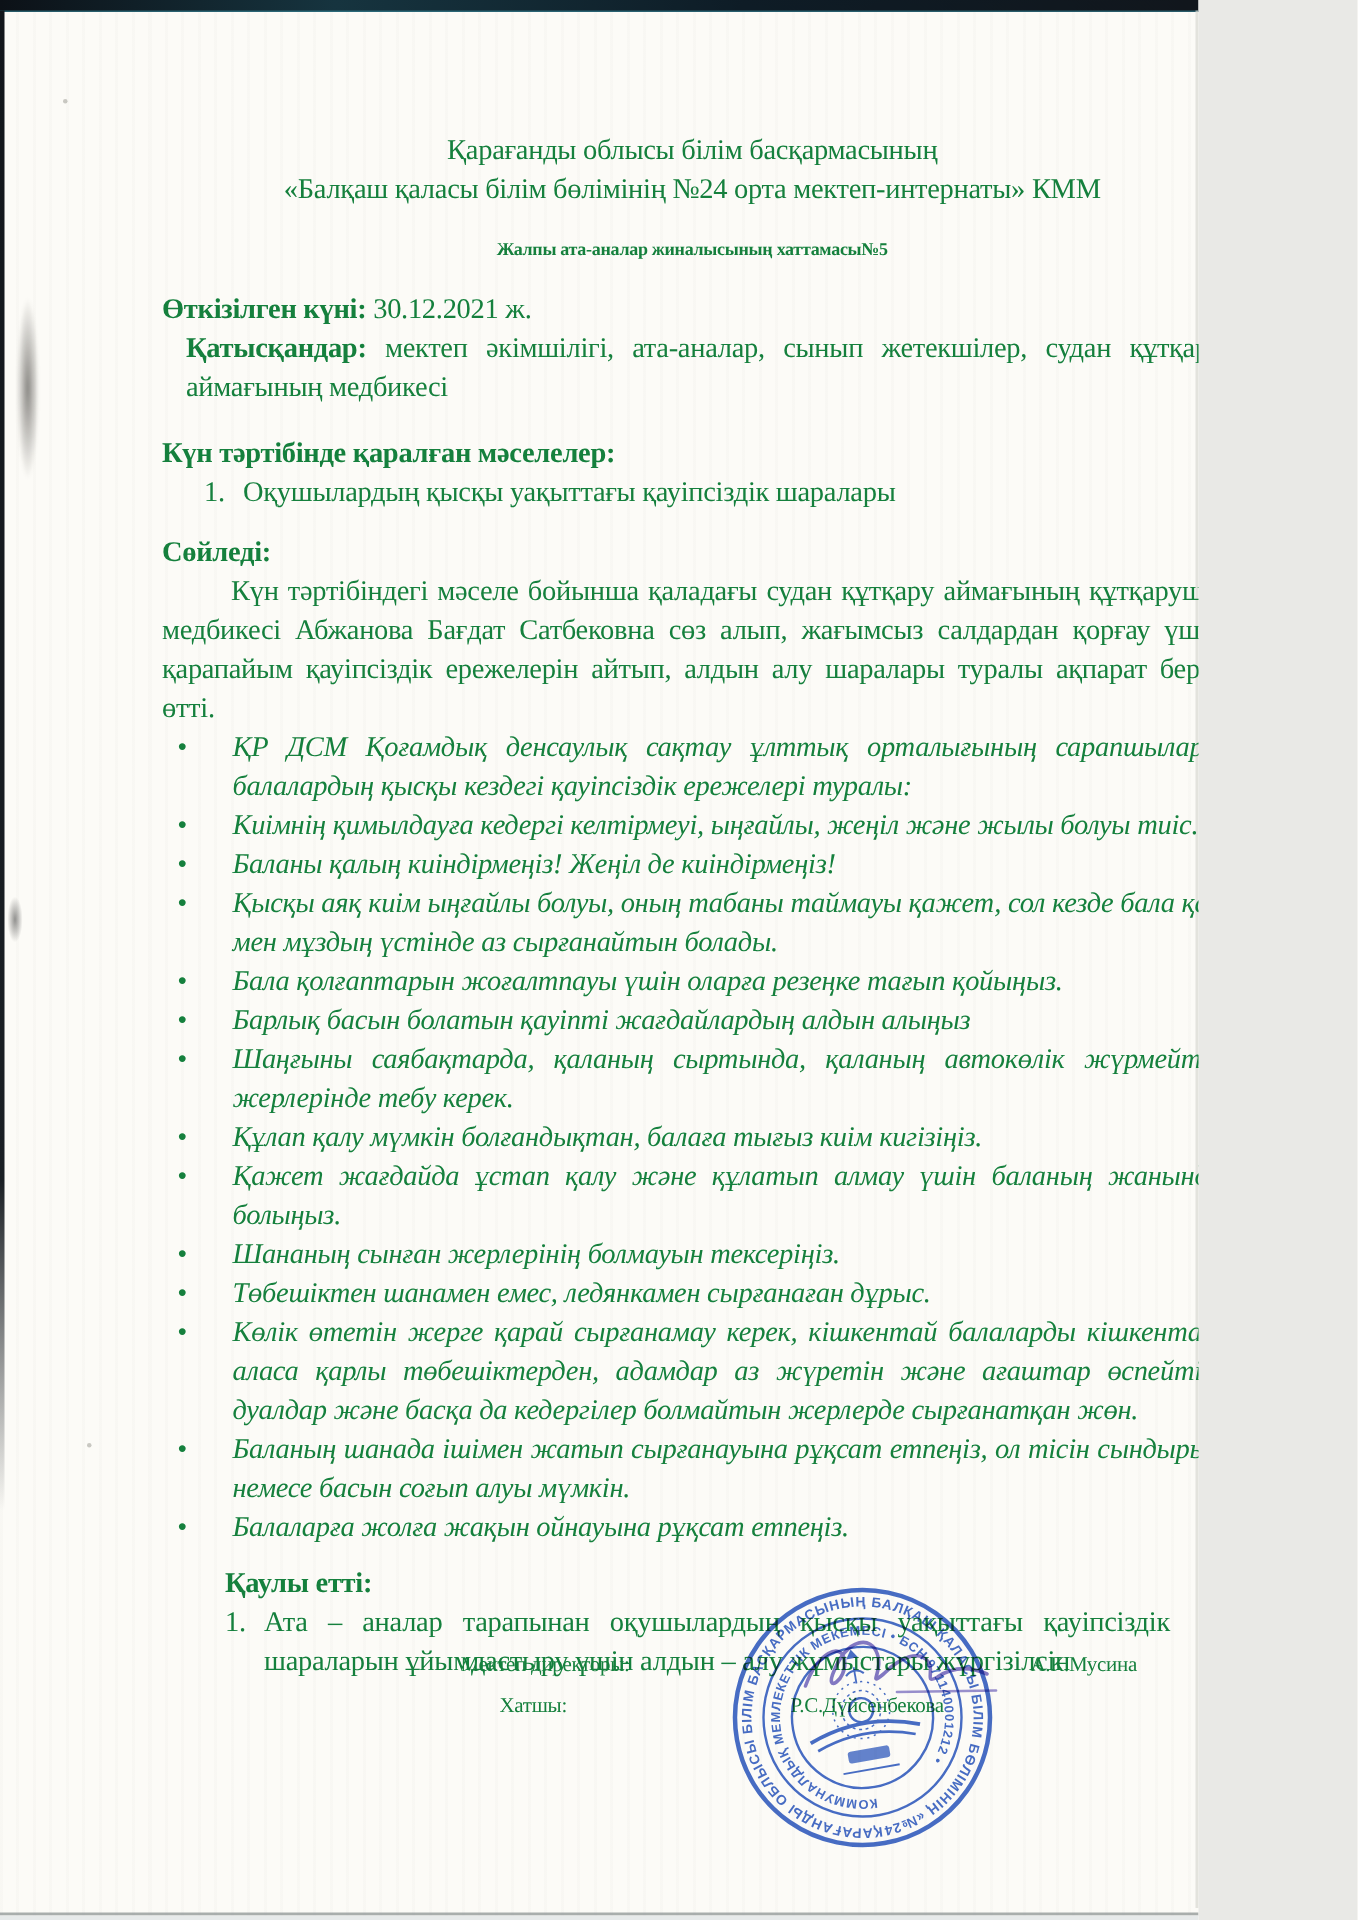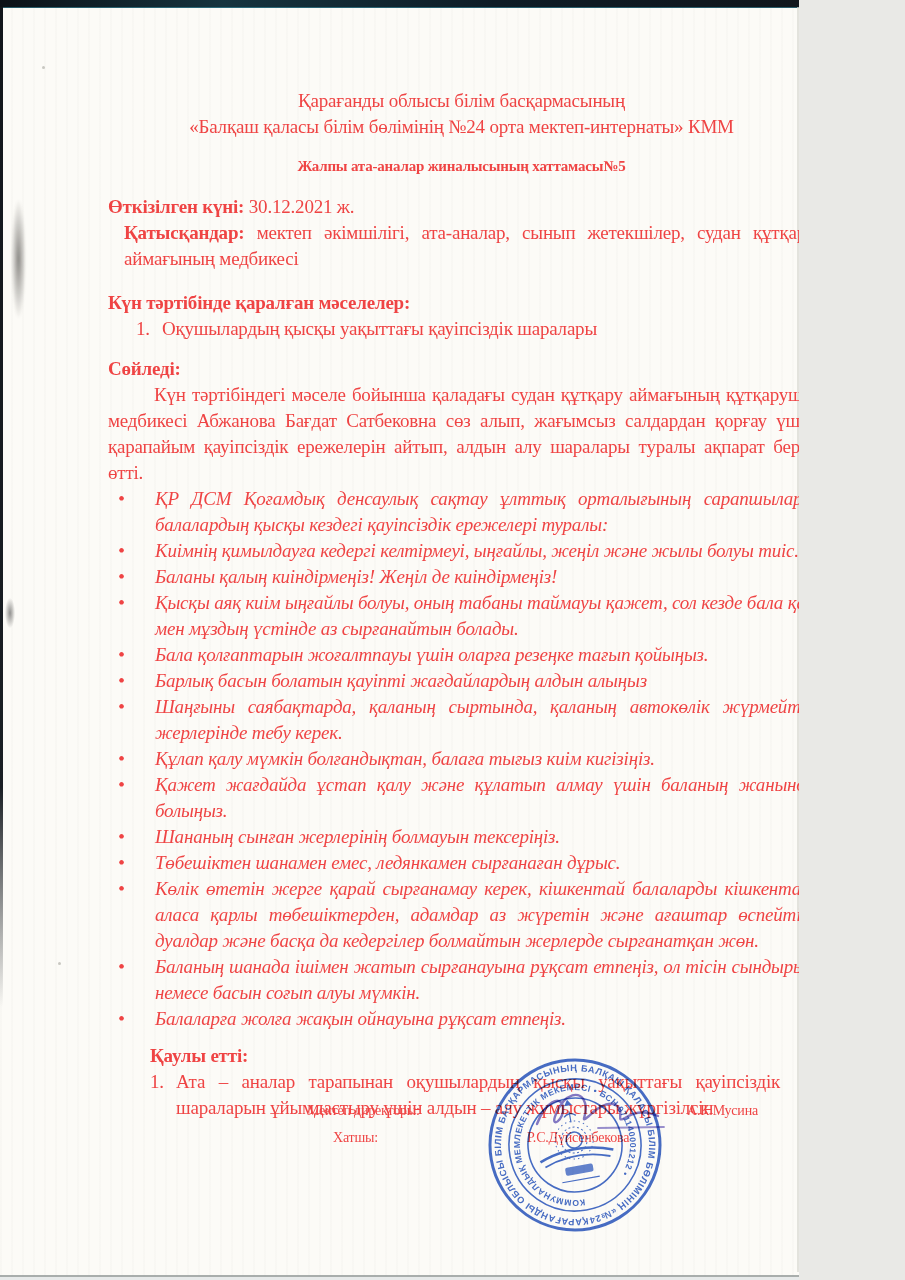--- a/index.html
+++ b/index.html
@@ -10,7 +10,7 @@
   }
   .page{
     position:relative;width:799px;height:1280px;overflow:hidden;
-    background:#fcfbf7;color:#ef4444;
+    background:#fcfbf7;color:#15803d;
   }
   
   .page::before{

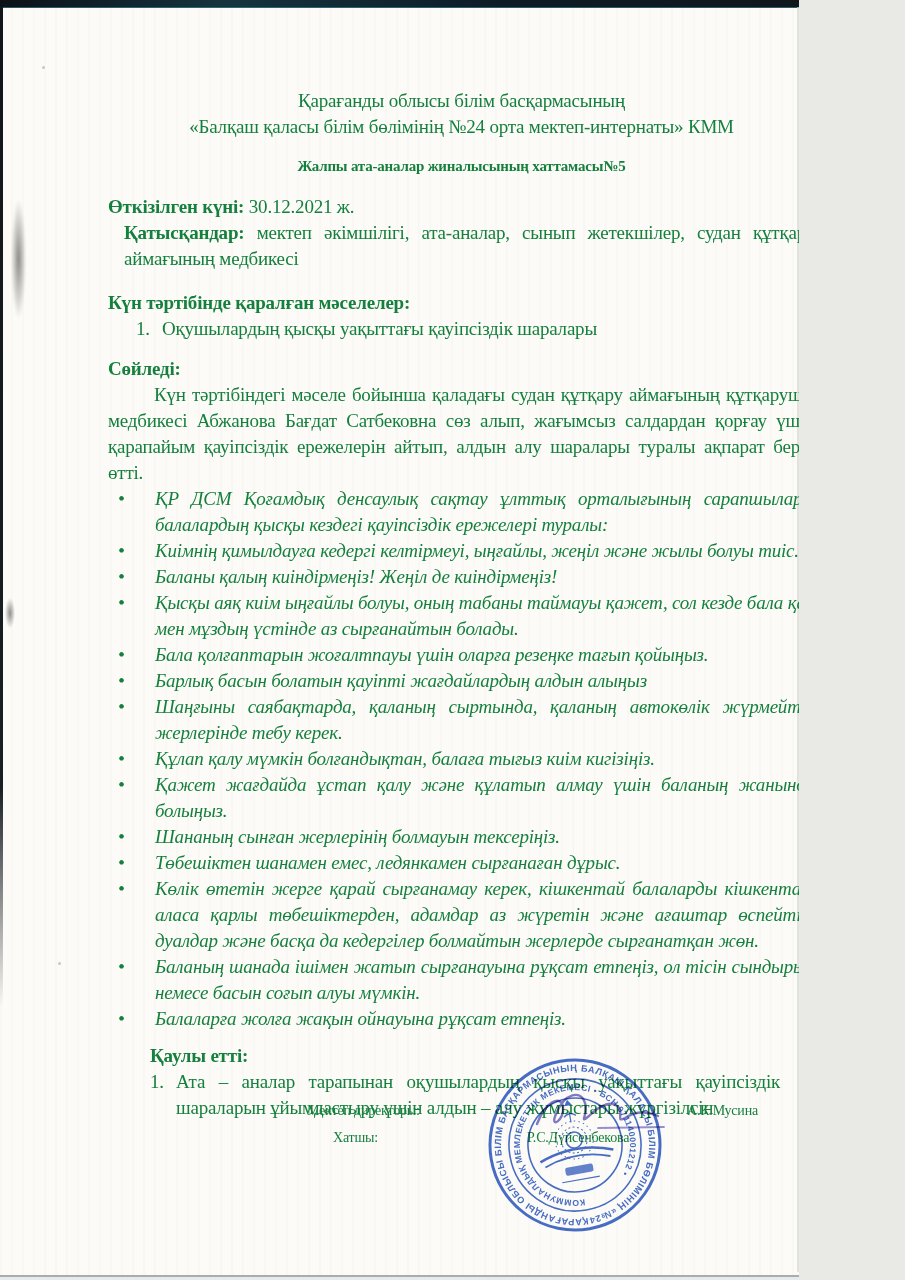--- a/index.html
+++ b/index.html
@@ -38,7 +38,7 @@
     font-size:19px;line-height:26px;letter-spacing:-0.2px;
   }
   .org{text-align:center;}
-  .doc-title{text-align:center;font-weight:bold;font-size:15px;margin-top:13px;}
+  .doc-title{text-align:center;font-weight:bold;font-size:12px;margin-top:13px;}
   .meta{margin:0;}
   .meta-date{margin-top:15px;}
   .just{text-align:justify;margin-left:16px;}

